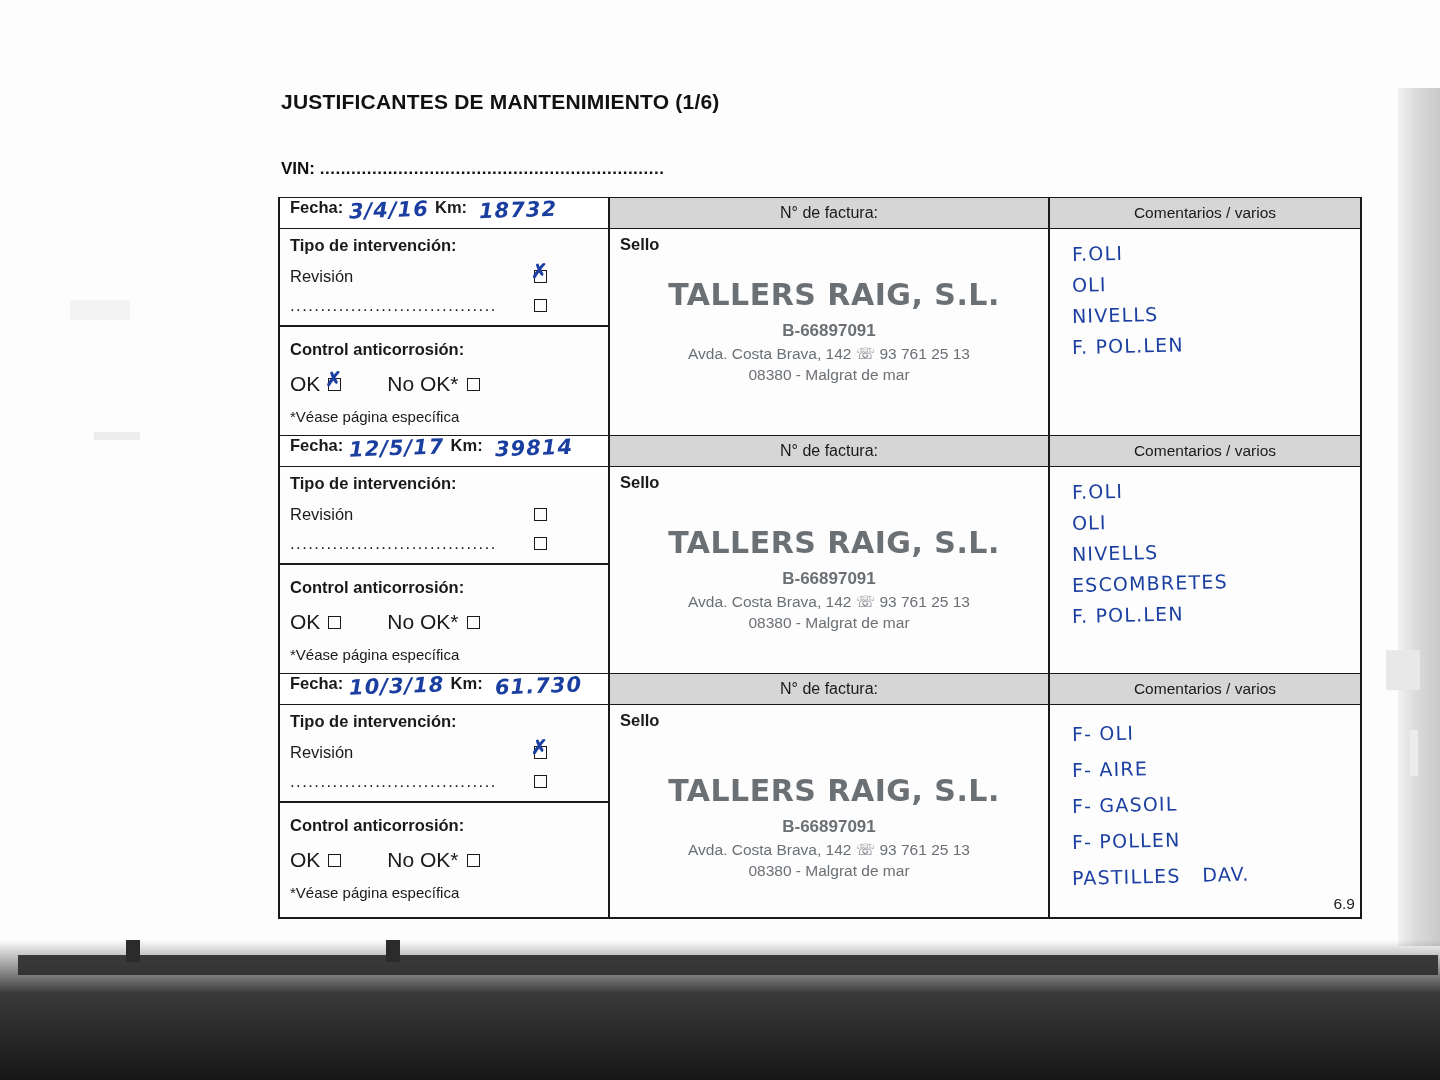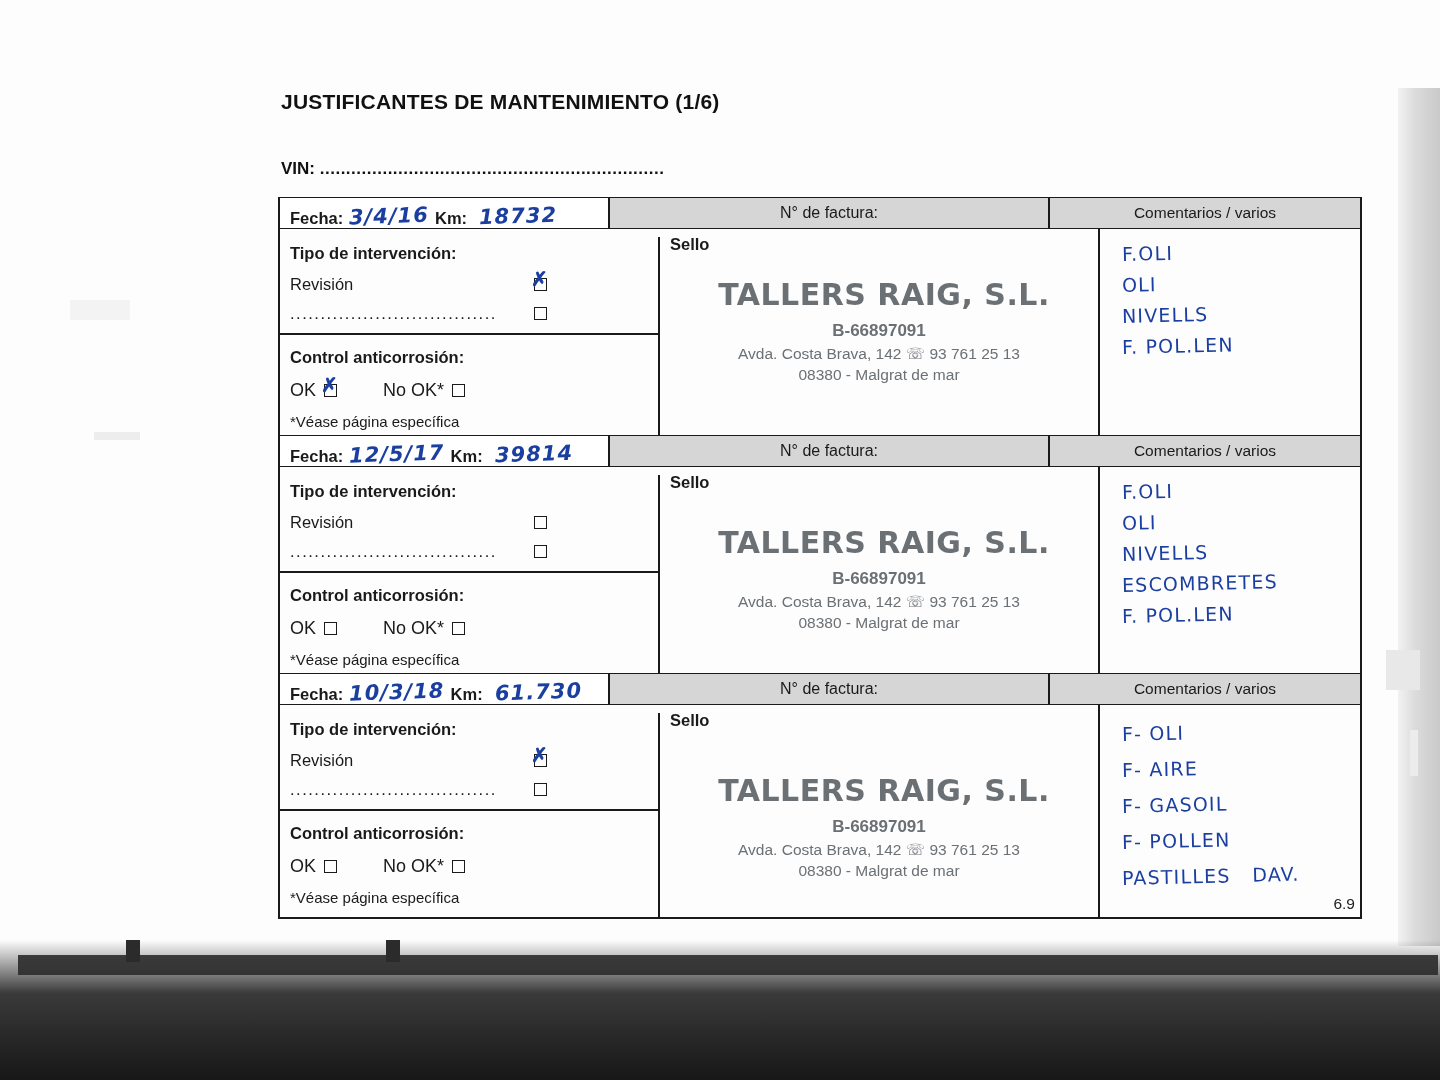--- a/index.html
+++ b/index.html
@@ -142,7 +142,7 @@
     box-sizing: border-box;
     height: 30px;
     display: flex;
-    align-items: flex-end;
+    align-items: flex-start;
     padding-left: 10px;
     font-size: 16.5px;
     font-weight: bold;

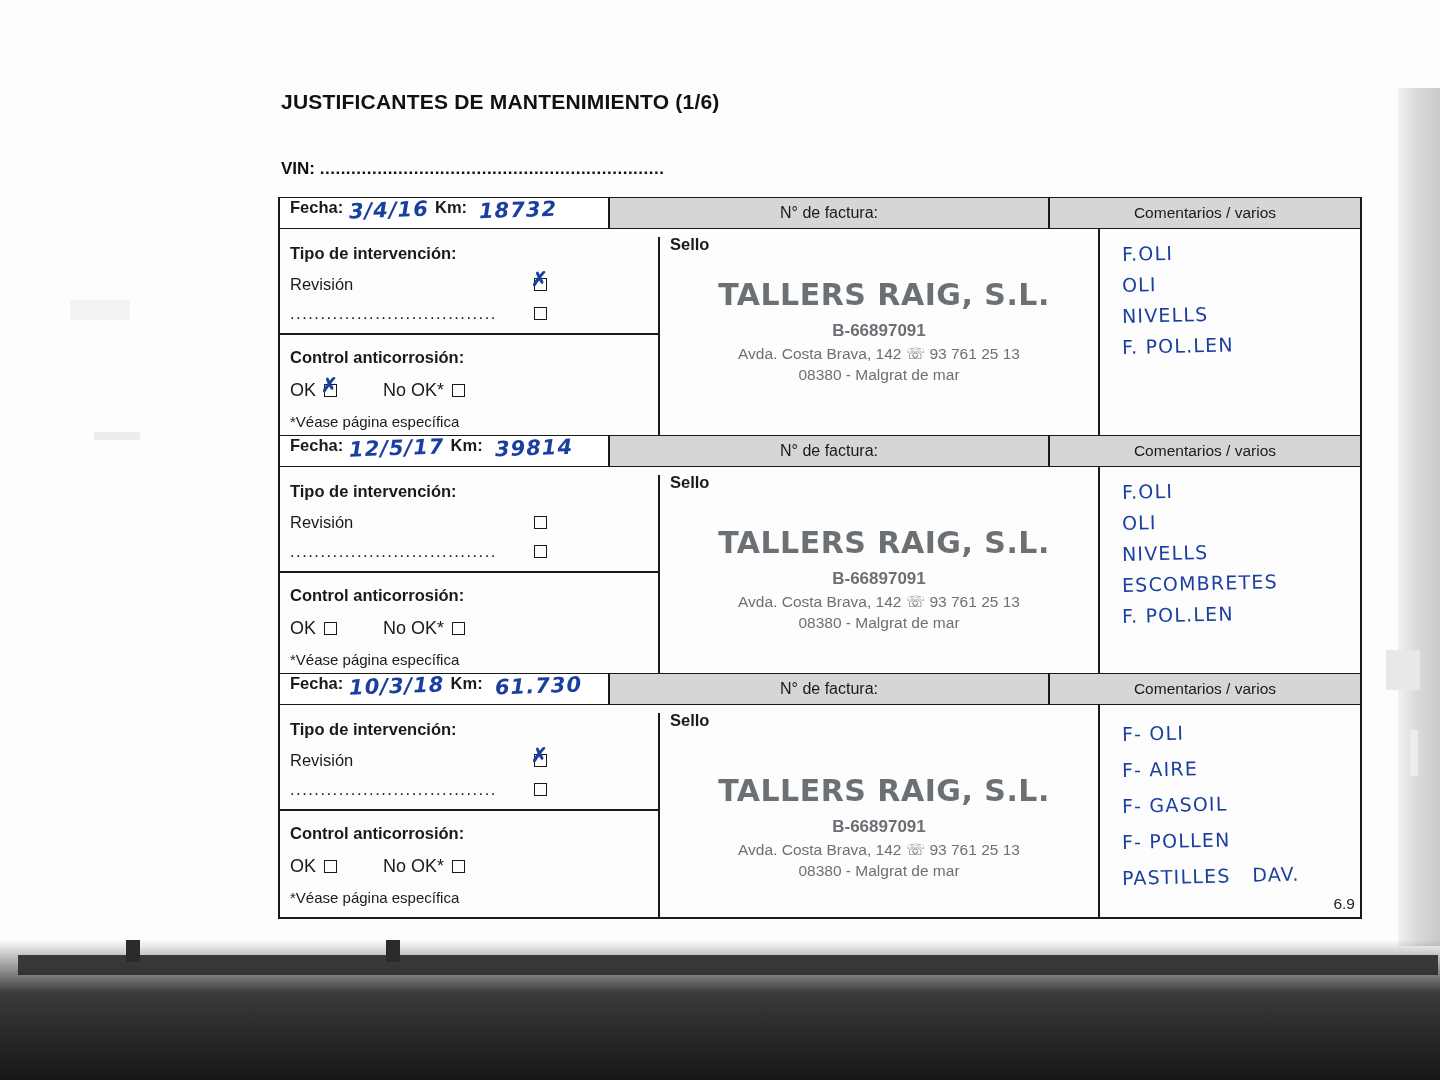--- a/index.html
+++ b/index.html
@@ -110,10 +110,9 @@
   }
   .rec:last-child { border-bottom: none; }
   .rec-left {
-    width: 380px;
+    width: 330px;
     border-right: 2px solid #1a1a1a;
     box-sizing: border-box;
-    margin-top: 8px;
   }
   .rec-mid {
     width: 440px;

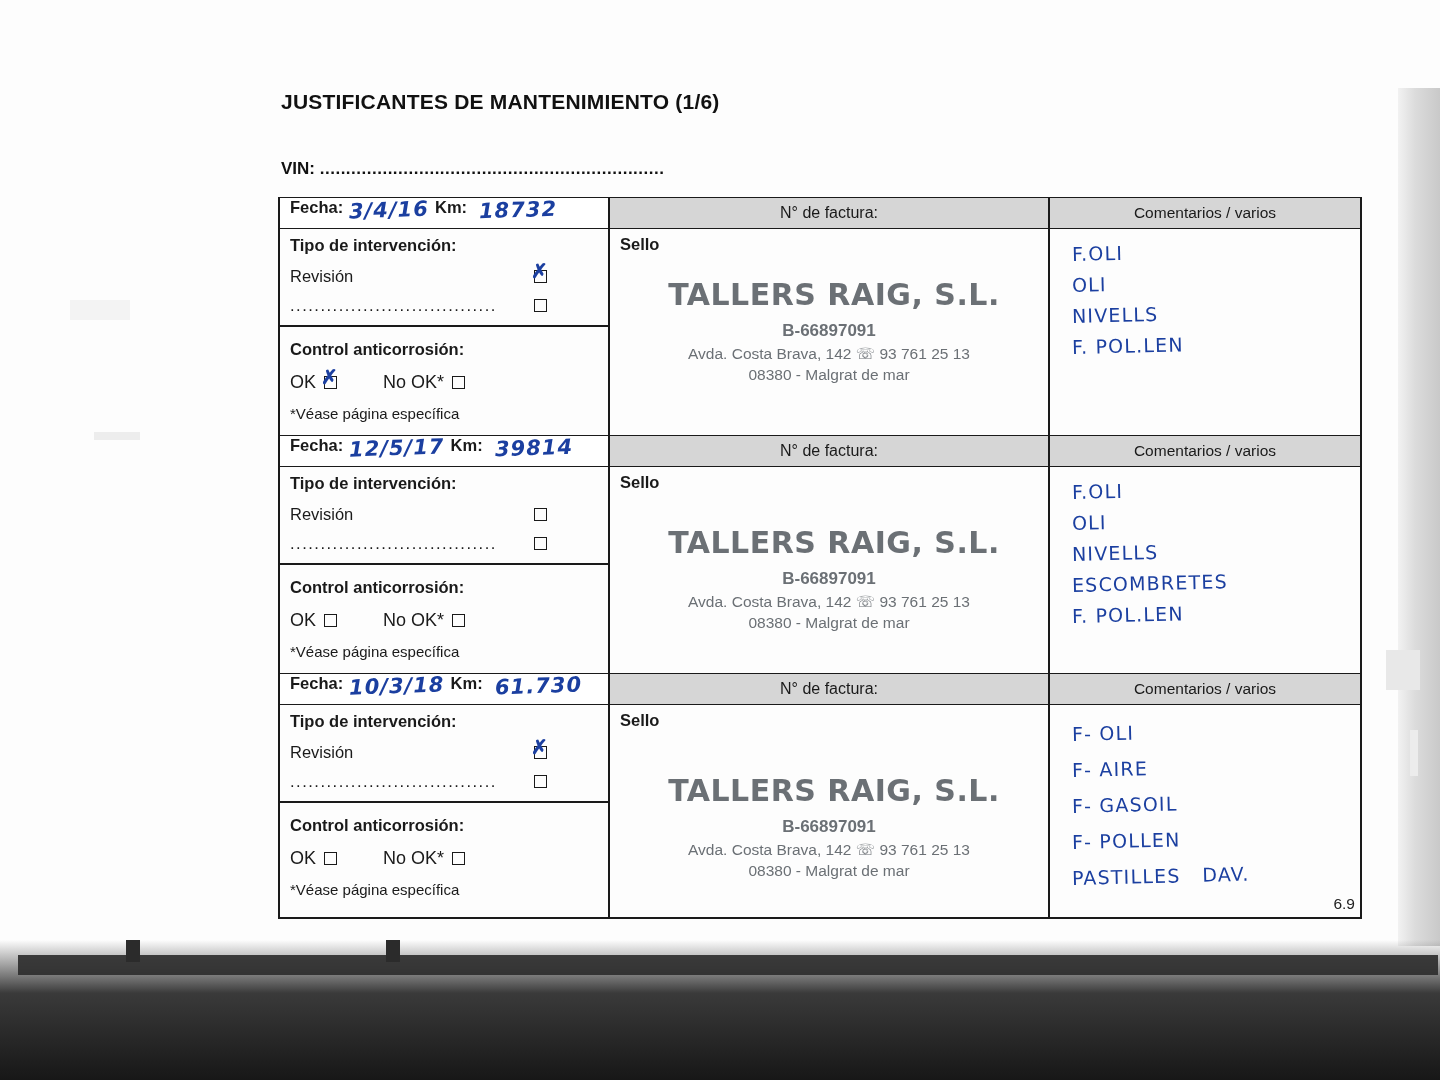--- a/index.html
+++ b/index.html
@@ -217,7 +217,7 @@
   .ac-row {
     display: flex;
     align-items: center;
-    font-size: 18px;
+    font-size: 21px;
     margin-bottom: 12px;
     position: relative;
     text-align: center;

